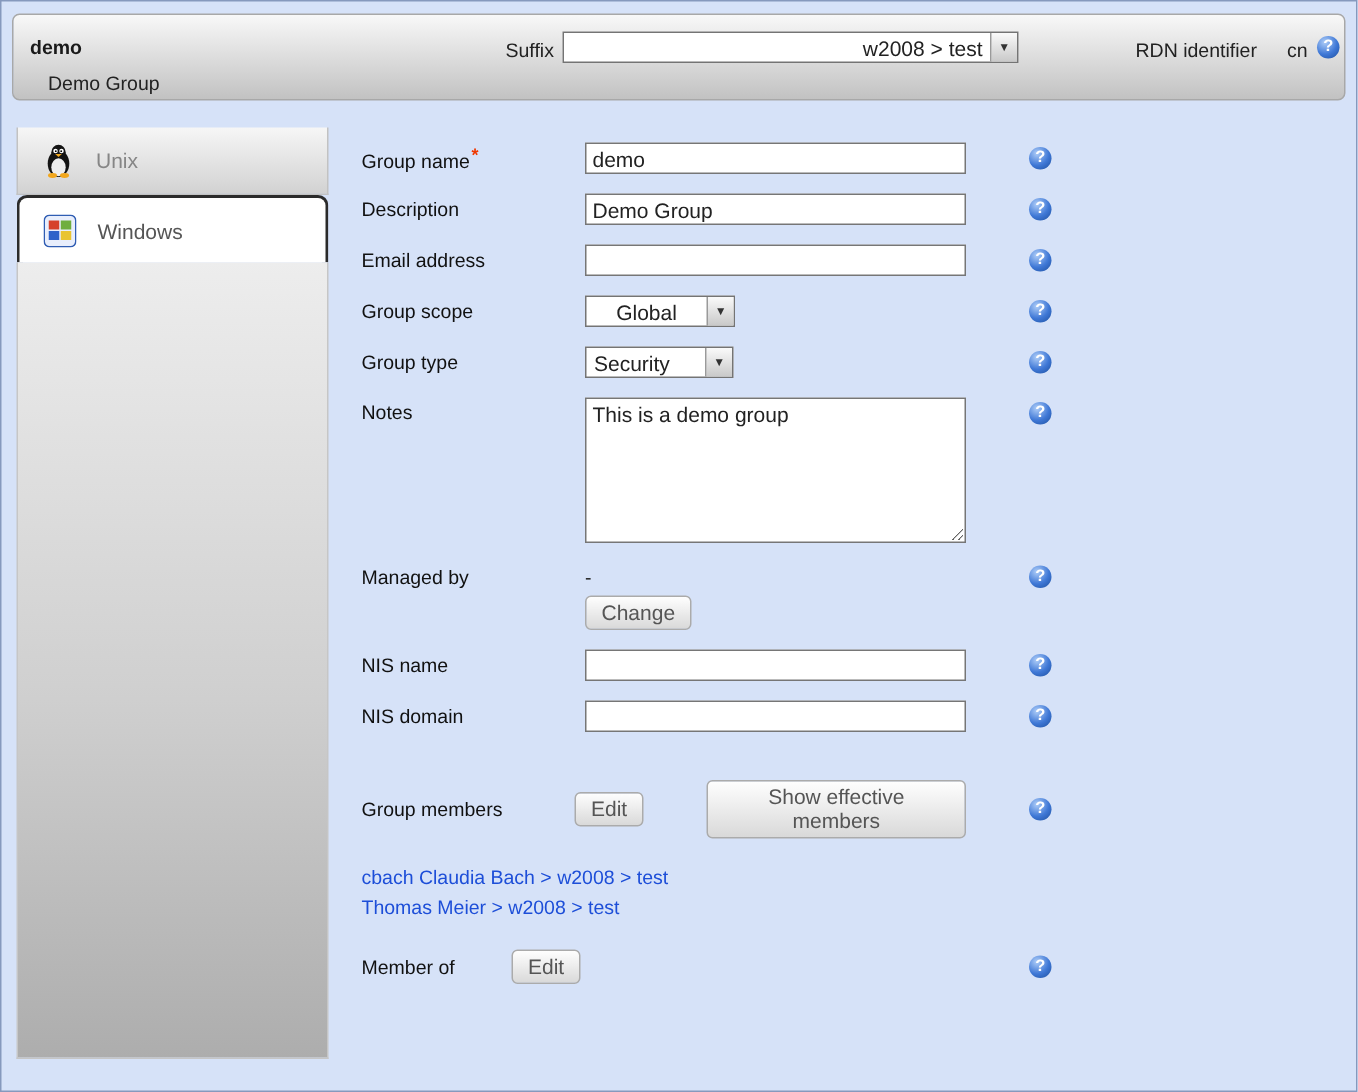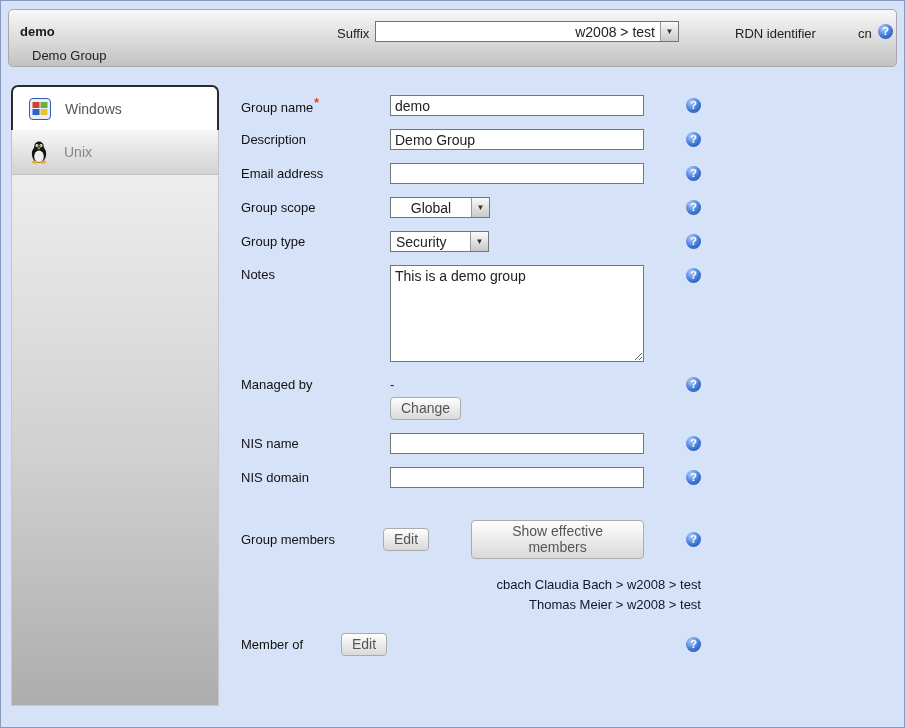--- a/index.html
+++ b/index.html
@@ -29,7 +29,7 @@
     display:flex;align-items:center;justify-content:center;cursor:pointer;
   }
   .combo.suffix{position:absolute;left:366px;top:11px;width:304px;}
-  .hdr-rdn-label{position:absolute;left:726px;top:16px;color:#222;}
+  .hdr-rdn-label{position:absolute;left:748px;top:16px;color:#222;}
   .hdr-rdn-value{position:absolute;left:849px;top:16px;color:#222;}
   .help{
     display:inline-block;width:15px;height:15px;border-radius:50%;

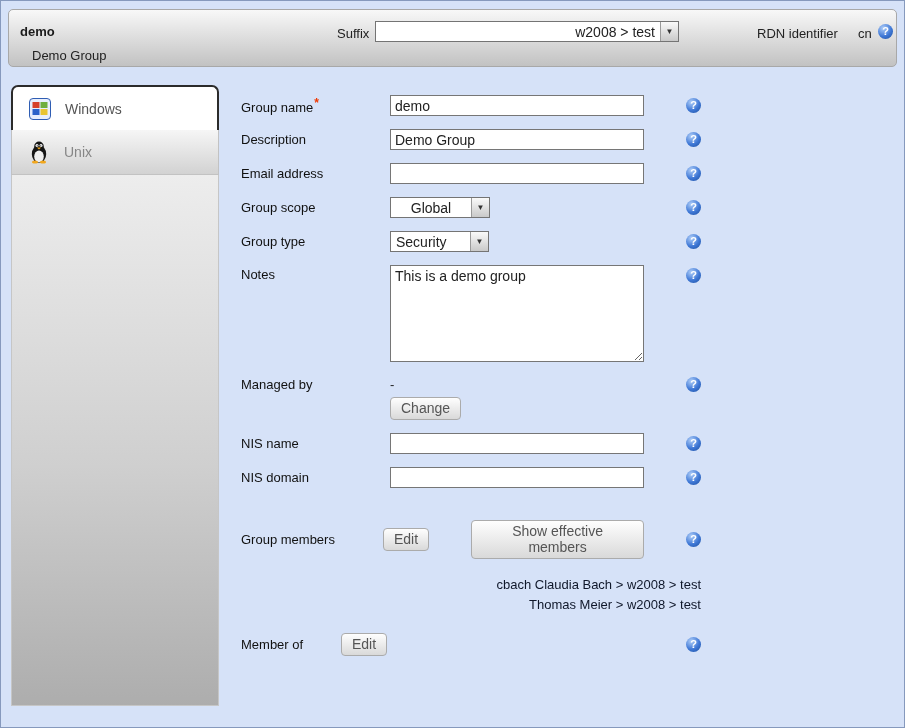--- a/index.html
+++ b/index.html
@@ -116,18 +116,6 @@
   </div>
 
   <div class="sidebar">
-    <div class="tab active">
-      <span class="tab-icon">
-        <svg width="22" height="22" viewBox="0 0 22 22">
-          <rect x="0.5" y="0.5" width="21" height="21" rx="3.5" fill="#e8eefc" stroke="#2f5db3"></rect>
-          <rect x="3.5" y="4" width="7" height="6" fill="#d6402a"></rect>
-          <rect x="11.5" y="4" width="7" height="6" fill="#6fae3e"></rect>
-          <rect x="3.5" y="11" width="7" height="6" fill="#2d62c9"></rect>
-          <rect x="11.5" y="11" width="7" height="6" fill="#e9c431"></rect>
-        </svg>
-      </span>
-      <span class="tab-label">Windows</span>
-    </div>
     <div class="tab inactive">
       <span class="tab-icon">
         <svg width="20" height="24" viewBox="0 0 20 24">
@@ -145,6 +133,18 @@
       </span>
       <span class="tab-label">Unix</span>
     </div>
+    <div class="tab active">
+      <span class="tab-icon">
+        <svg width="22" height="22" viewBox="0 0 22 22">
+          <rect x="0.5" y="0.5" width="21" height="21" rx="3.5" fill="#e8eefc" stroke="#2f5db3"></rect>
+          <rect x="3.5" y="4" width="7" height="6" fill="#d6402a"></rect>
+          <rect x="11.5" y="4" width="7" height="6" fill="#6fae3e"></rect>
+          <rect x="3.5" y="11" width="7" height="6" fill="#2d62c9"></rect>
+          <rect x="11.5" y="11" width="7" height="6" fill="#e9c431"></rect>
+        </svg>
+      </span>
+      <span class="tab-label">Windows</span>
+    </div>
     <div class="sidebar-filler"></div>
   </div>
 

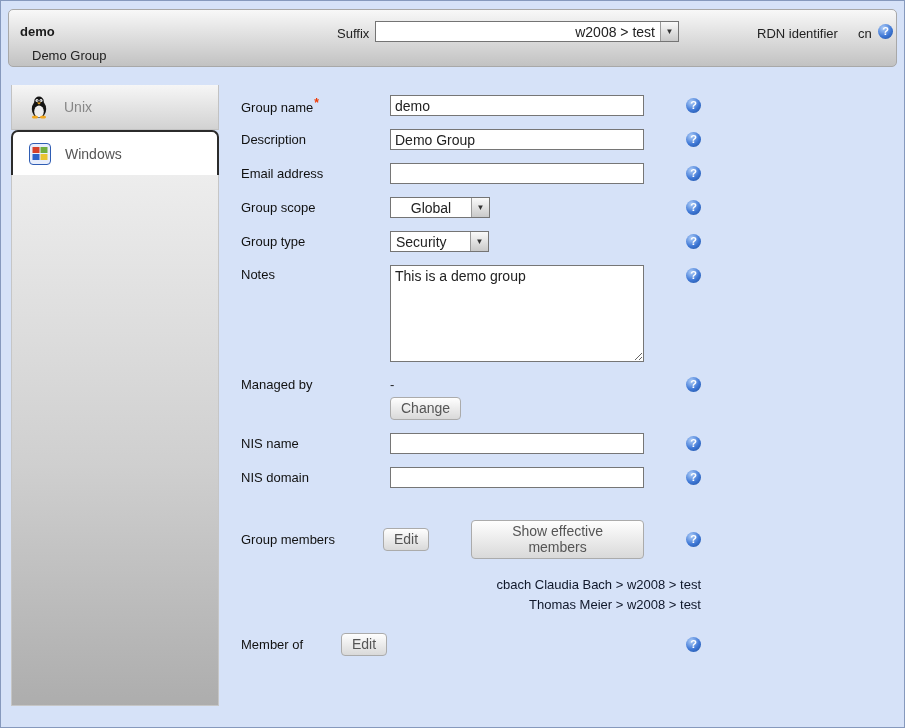--- a/index.html
+++ b/index.html
@@ -91,7 +91,7 @@
   .section-title{font-weight:bold;text-decoration:underline;padding-left:10px;}
   .row.members-row{margin-top:32px;}
   .row.members-row .lbl{width:100px;}
-  .member-lines{width:460px;margin-top:16px;text-align:right;color:#0f172a;line-height:20px;}
+  .member-lines{width:460px;margin-top:16px;text-align:left;color:#1d4ed8;line-height:20px;}
   .member-line{font-size:13px;}
   .row.memberof-row{margin-top:18px;gap:0;}
   .row.memberof-row .lbl{width:100px;}

